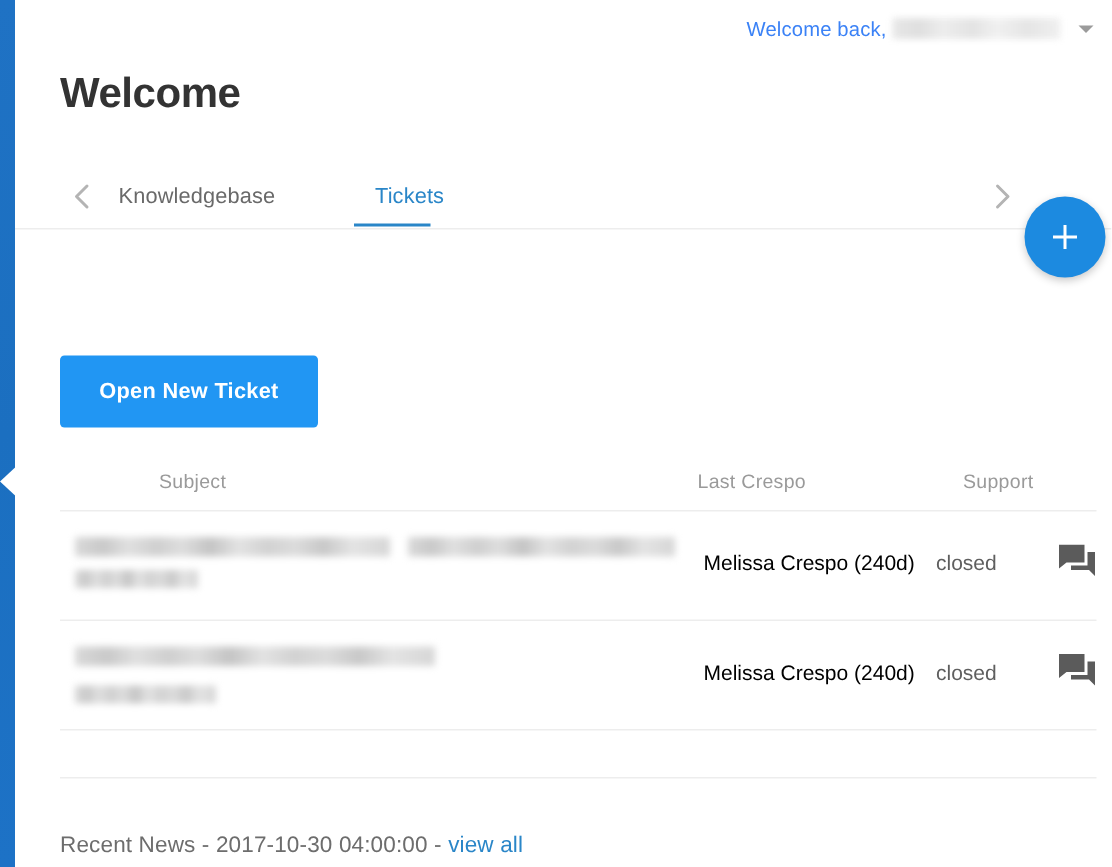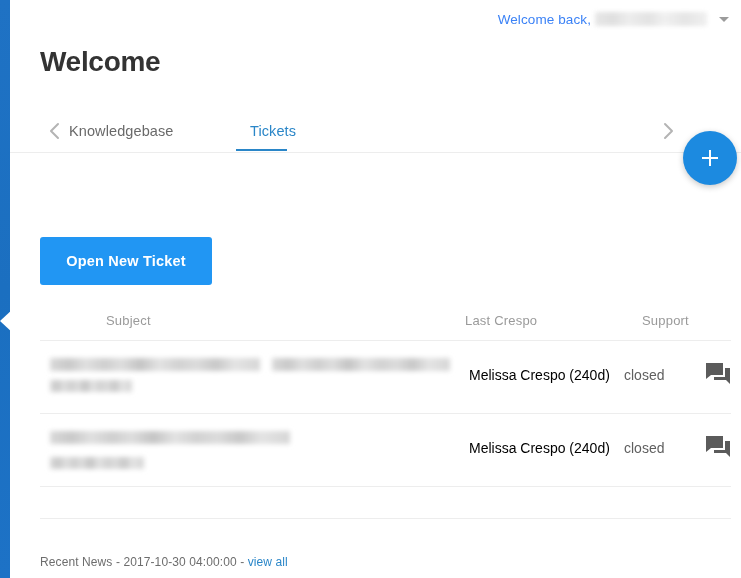--- a/index.html
+++ b/index.html
@@ -127,7 +127,7 @@
     cursor: pointer;
     white-space: nowrap;
   }
-  .tab-kb { left: 59px; text-align: center; }
+  .tab-kb { left: 69px; text-align: center; }
   .tab-tickets { left: 240px; color: #2a86c8; }
   .tab-underline {
     position: absolute;

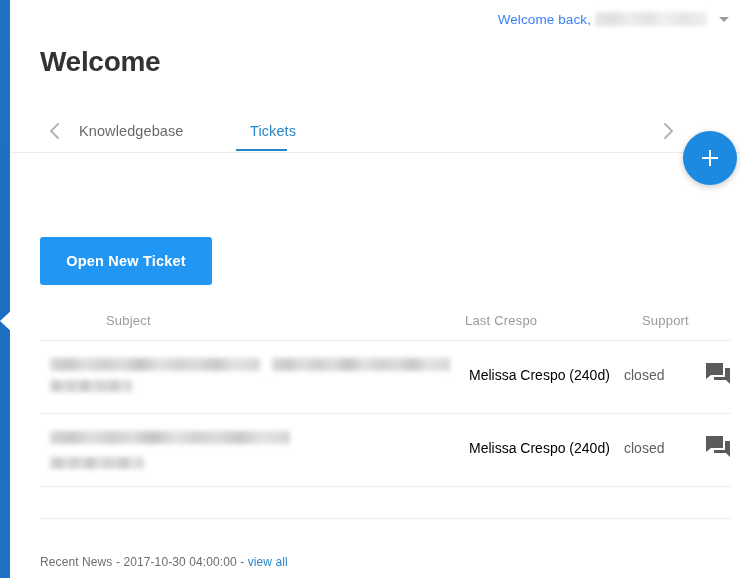--- a/index.html
+++ b/index.html
@@ -254,7 +254,7 @@
     position: absolute;
     left: 30px;
     top: 555px;
-    font-size: 12px;
+    font-size: 15px;
     color: #6d6d6d;
     letter-spacing: 0.1px;
   }

